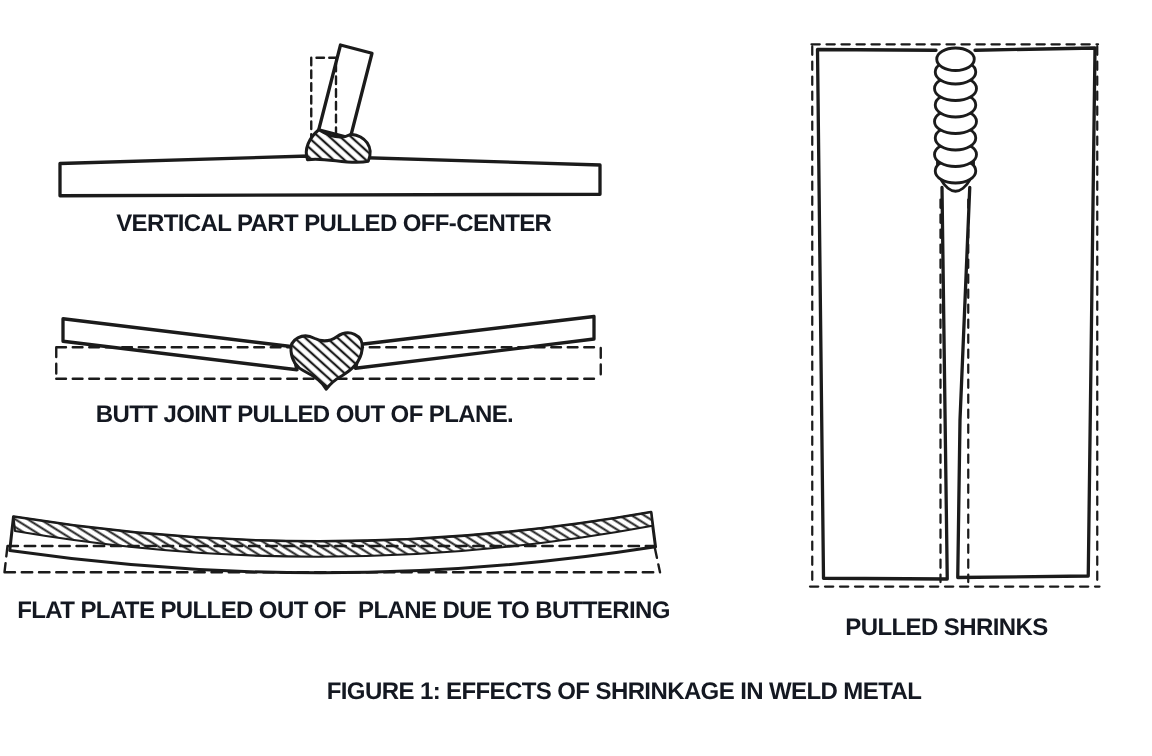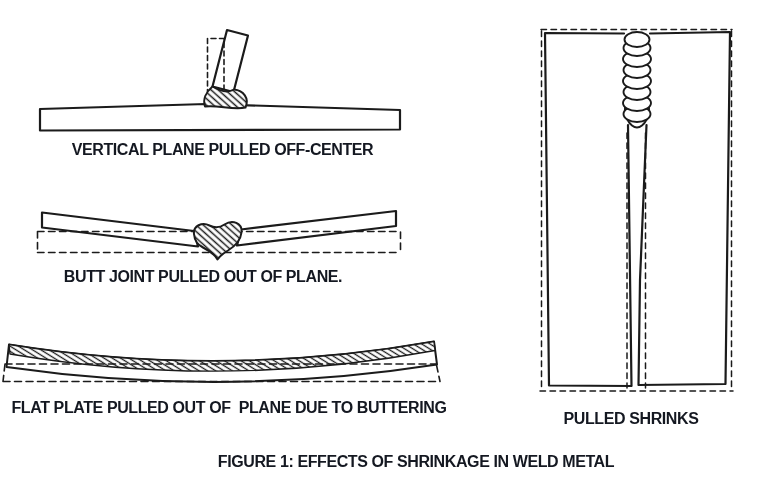--- a/index.html
+++ b/index.html
@@ -91,7 +91,7 @@
     </g>
   </svg>
 
-  <div class="cap cap1">VERTICAL PLANE PULLED OFF-CENTER</div>
+  <div class="cap cap1">VERTICAL PART PULLED OFF-CENTER</div>
   <div class="cap cap3">FLAT PLATE PULLED OUT OF  PLANE DUE TO BUTTERING</div>
   <div class="cap cap2">BUTT JOINT PULLED OUT OF PLANE.</div>
   <div class="cap cap4">PULLED SHRINKS</div>

